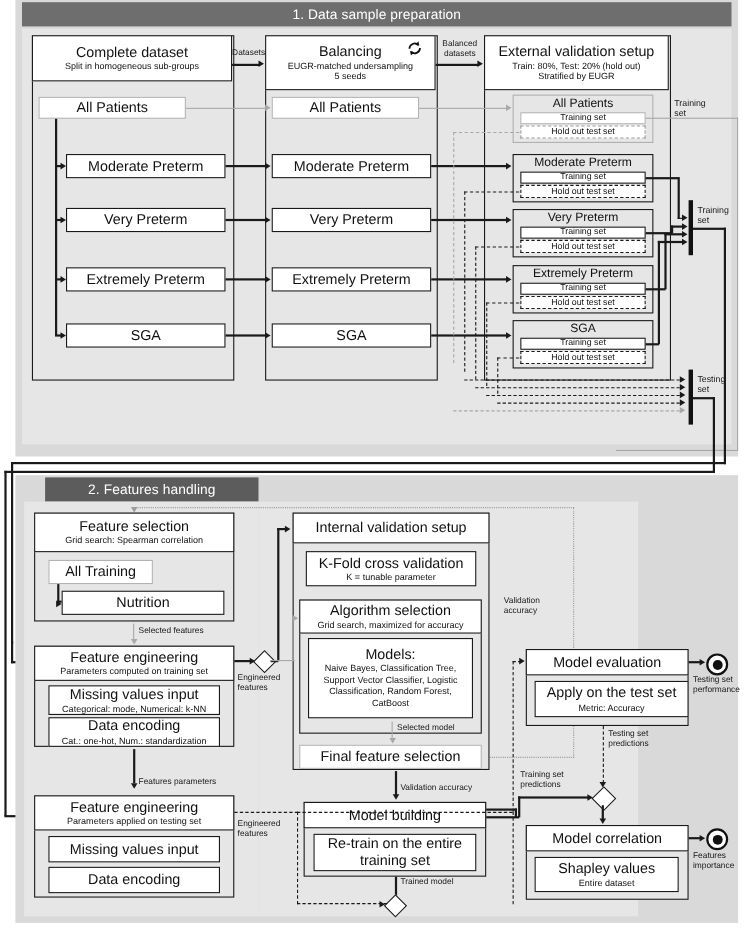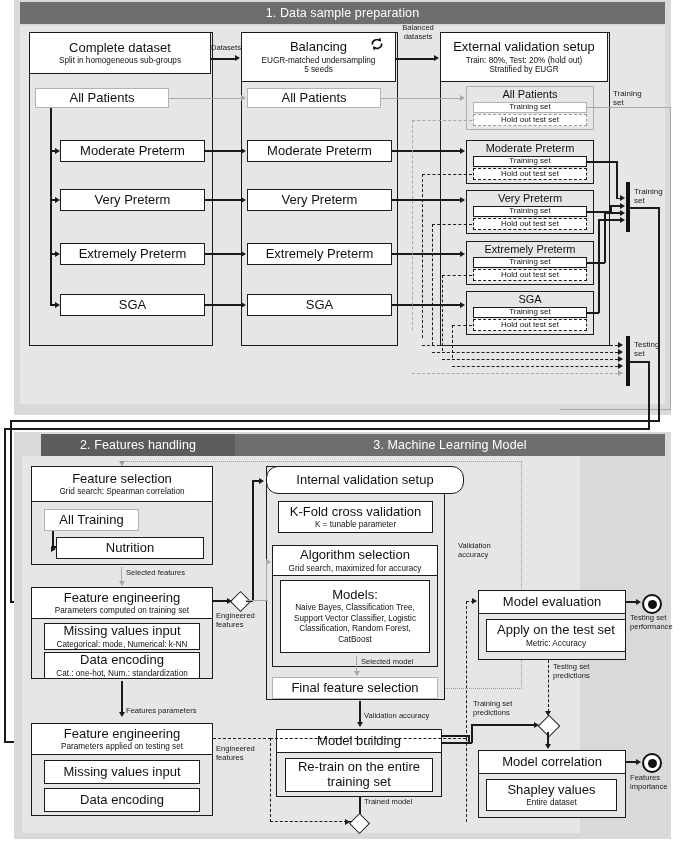--- a/index.html
+++ b/index.html
@@ -219,7 +219,7 @@
 
 <div class="ln" style="left:396px;top:58px;width:39px;height:1.8px;"></div>
 <div class="ar r" style="left:434px;top:55.4px;"></div>
-<div class="lbl" style="left:398px;top:24px;width:40px;text-align:center;white-space:pre-line;">Balanced
+<div class="lbl" style="left:398px;top:36px;width:40px;text-align:center;white-space:pre-line;">Balanced
 datasets</div>
 
 <div class="dlv g" style="left:412px;top:120px;height:210px;"></div>

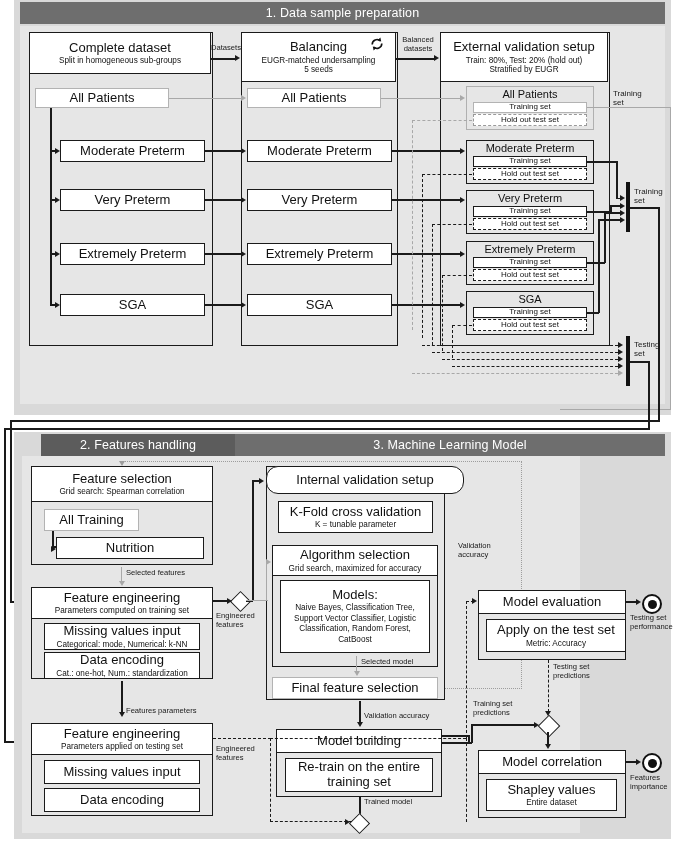--- a/index.html
+++ b/index.html
@@ -293,9 +293,6 @@
 <div class="abs hdr dark" style="left:41px;top:434px;width:194px;height:22px;">
   <span>2. Features handling</span>
 </div>
-<div class="abs hdr" style="left:235px;top:434px;width:430px;height:22px;">
-  <span>3. Machine Learning Model</span>
-</div>
 <div class="abs panel-inner" style="left:22px;top:456px;width:213px;height:377px;"></div>
 <div class="abs panel-inner" style="left:235px;top:456px;width:345px;height:377px;"></div>
 

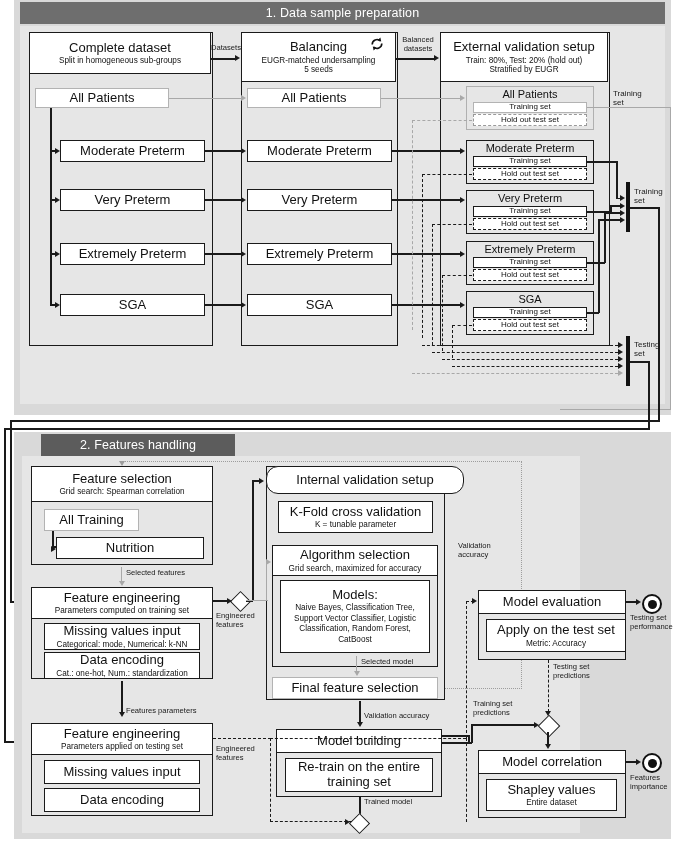--- a/index.html
+++ b/index.html
@@ -351,7 +351,7 @@
 <div class="ar d" style="left:119px;top:461px;border-top-color:#9d9d9d;"></div>
 
 <div class="abs grp" style="left:266px;top:466px;width:179px;height:234px;"></div>
-<div class="abs box" style="left:266px;top:466px;width:198px;height:28px;border-radius:12px;">
+<div class="abs box" style="left:266px;top:466px;width:179px;height:28px;">
   <div class="t1">Internal validation setup</div>
 </div>
 <div class="abs box" style="left:278px;top:501px;width:155px;height:32px;">

